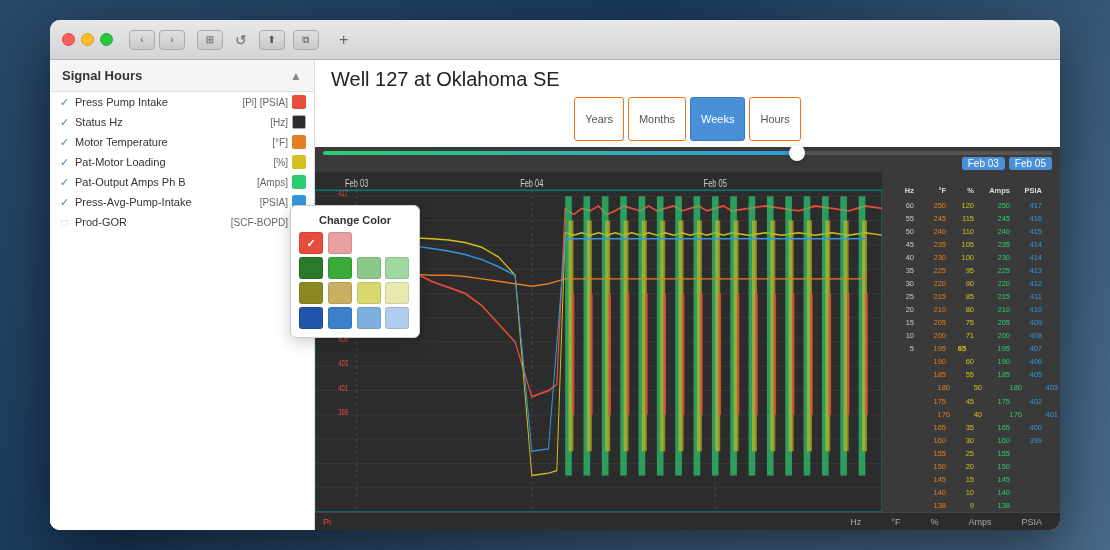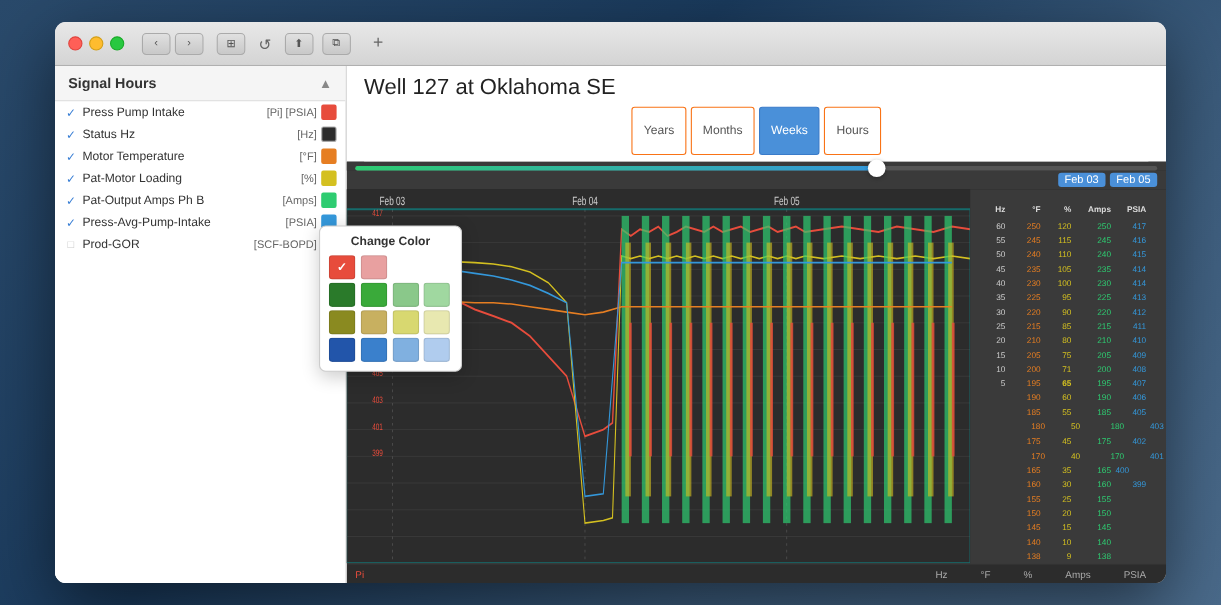--- a/index.html
+++ b/index.html
@@ -661,7 +661,7 @@
           <div style="display:flex;gap:4px;">
               <span style="min-width:30px;text-align:right;color:#ccc;">5</span>
               <span style="min-width:28px;text-align:right;color:#e67e22;">195</span>
-              <span style="min-width:24px;text-align:right;color:#d4c020;font-weight:bold;">65</span>
+              <span style="min-width:24px;text-align:center;color:#d4c020;font-weight:bold;">65</span>
               <span style="min-width:32px;text-align:right;color:#2ecc71;">195</span>
               <span style="min-width:28px;text-align:right;color:#3498db;">407</span>
             </div>

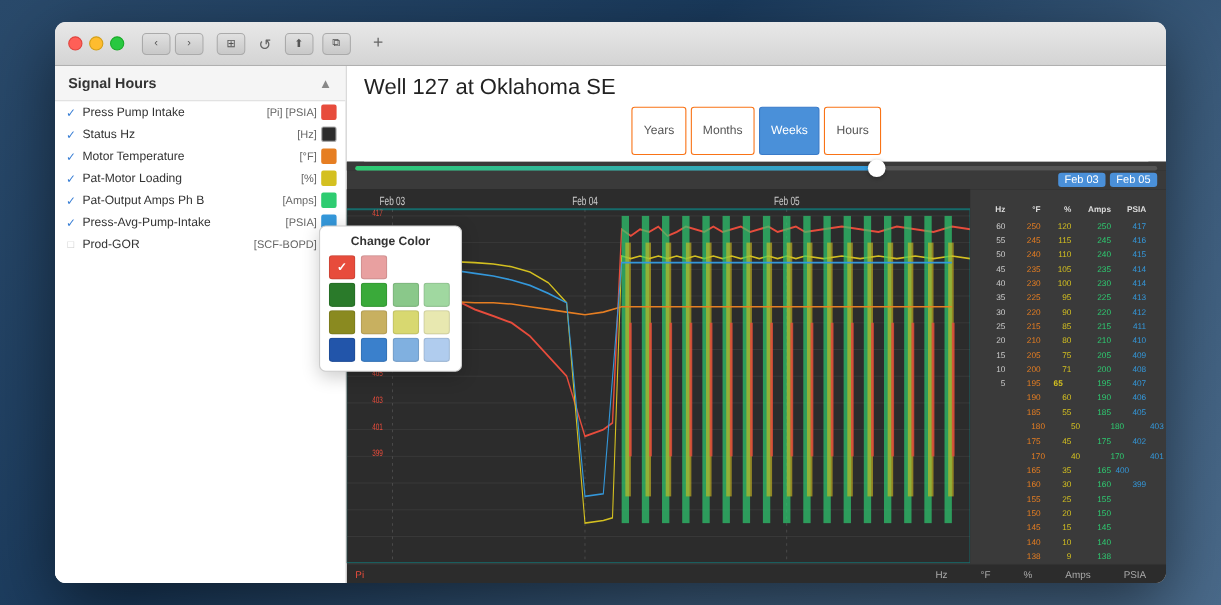--- a/index.html
+++ b/index.html
@@ -705,7 +705,7 @@
               <span style="min-width:28px;text-align:right;color:#e67e22;">165</span>
               <span style="min-width:24px;text-align:right;color:#d4c020;">35</span>
               <span style="min-width:32px;text-align:right;color:#2ecc71;">165</span>
-              <span style="min-width:28px;text-align:left;color:#3498db;">400</span>
+              <span style="min-width:28px;text-align:right;color:#3498db;">400</span>
             </div>
           <div style="display:flex;gap:4px;">
               <span style="min-width:30px;text-align:right;color:#ccc;"> </span>

